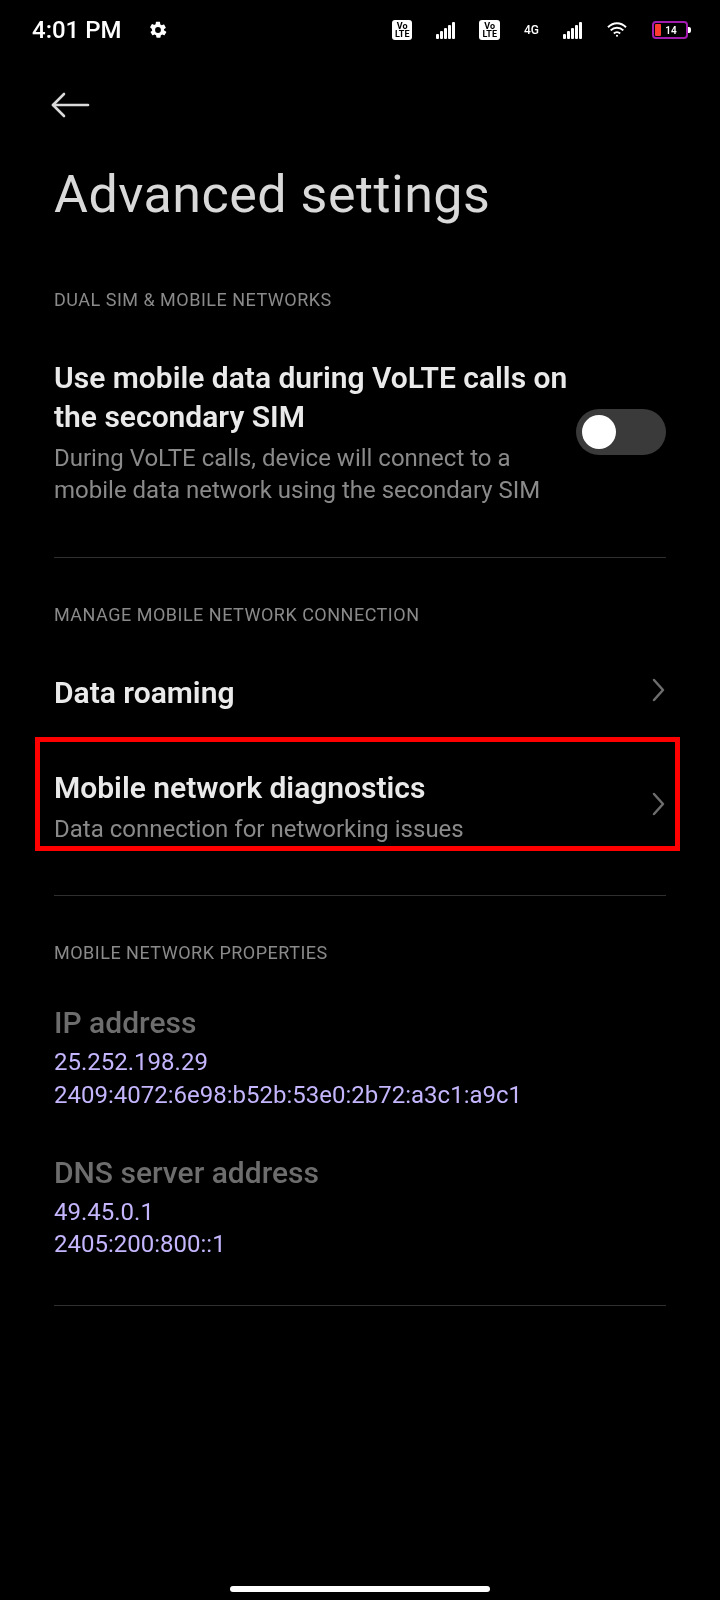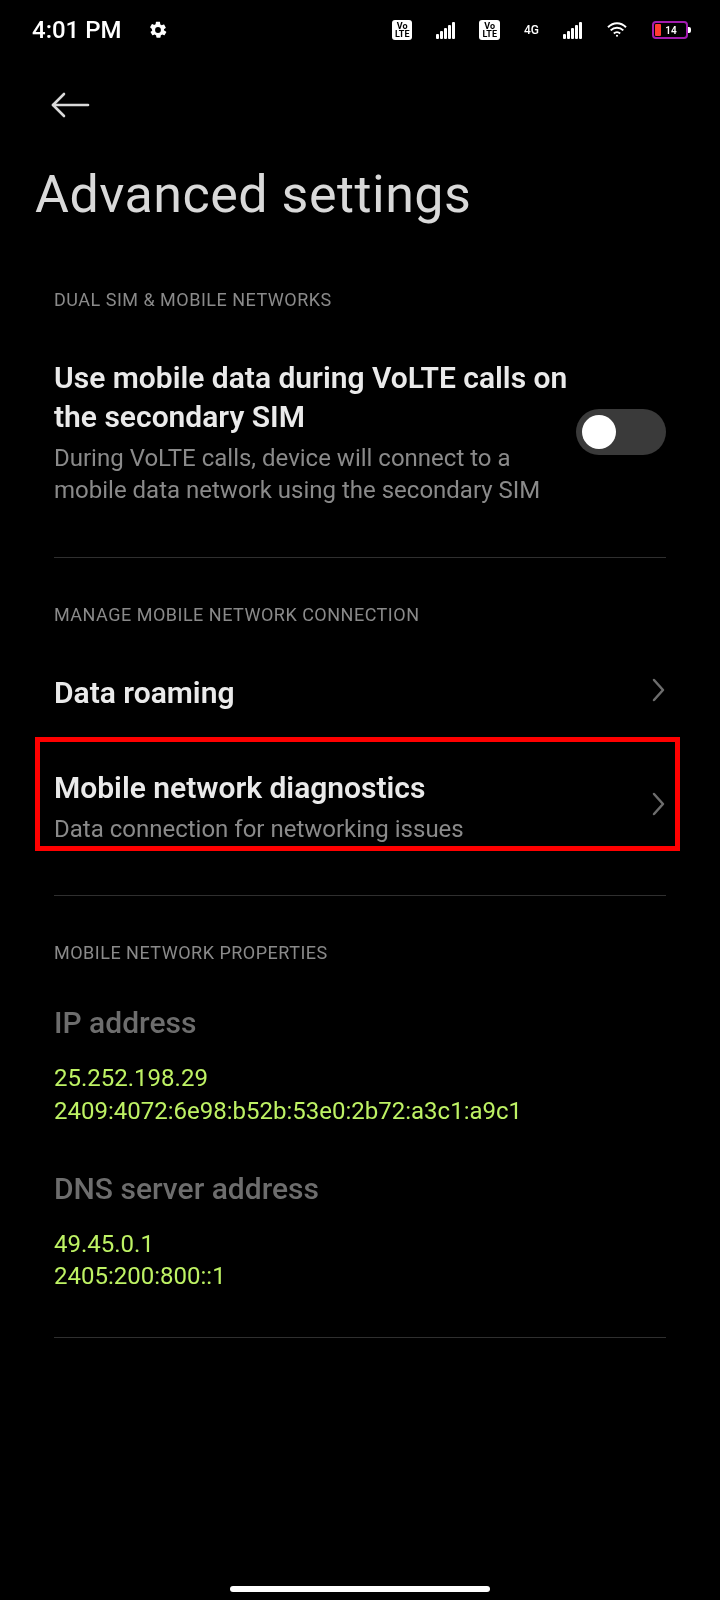--- a/index.html
+++ b/index.html
@@ -82,7 +82,7 @@
     font-size: 52px;
     font-weight: 400;
     color: #d9d9d9;
-    padding: 30px 35px 40px;
+    padding: 30px 54px 40px;
     letter-spacing: 0.5px;
   }
 

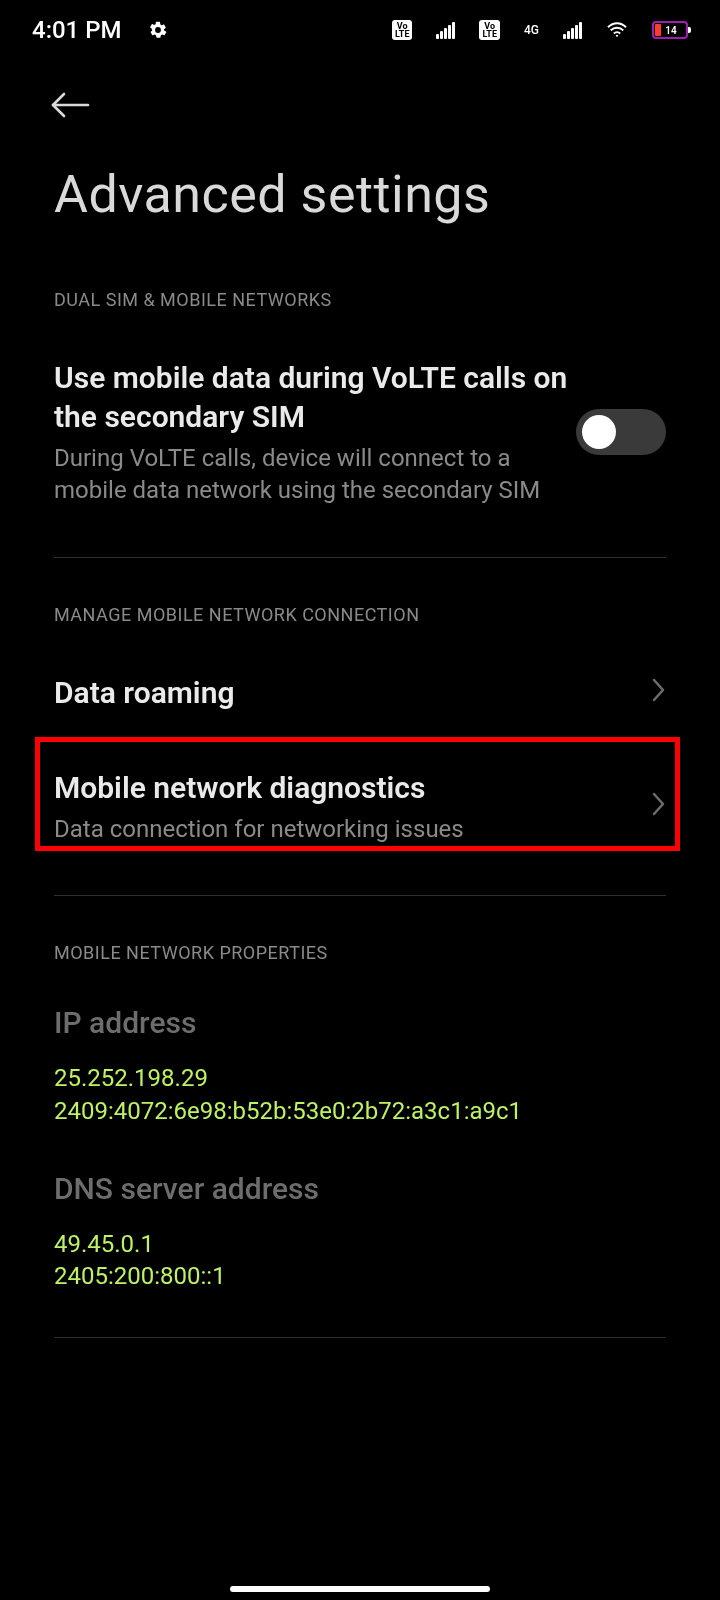--- a/index.html
+++ b/index.html
@@ -148,9 +148,9 @@
   }
   .info-value {
     font-size: 24px;
-    color: #bef264;
+    color: #c4b5fd;
     line-height: 1.35;
-    margin-top: 22px;
+    margin-top: 6px;
     white-space: pre-line;
   }
 

